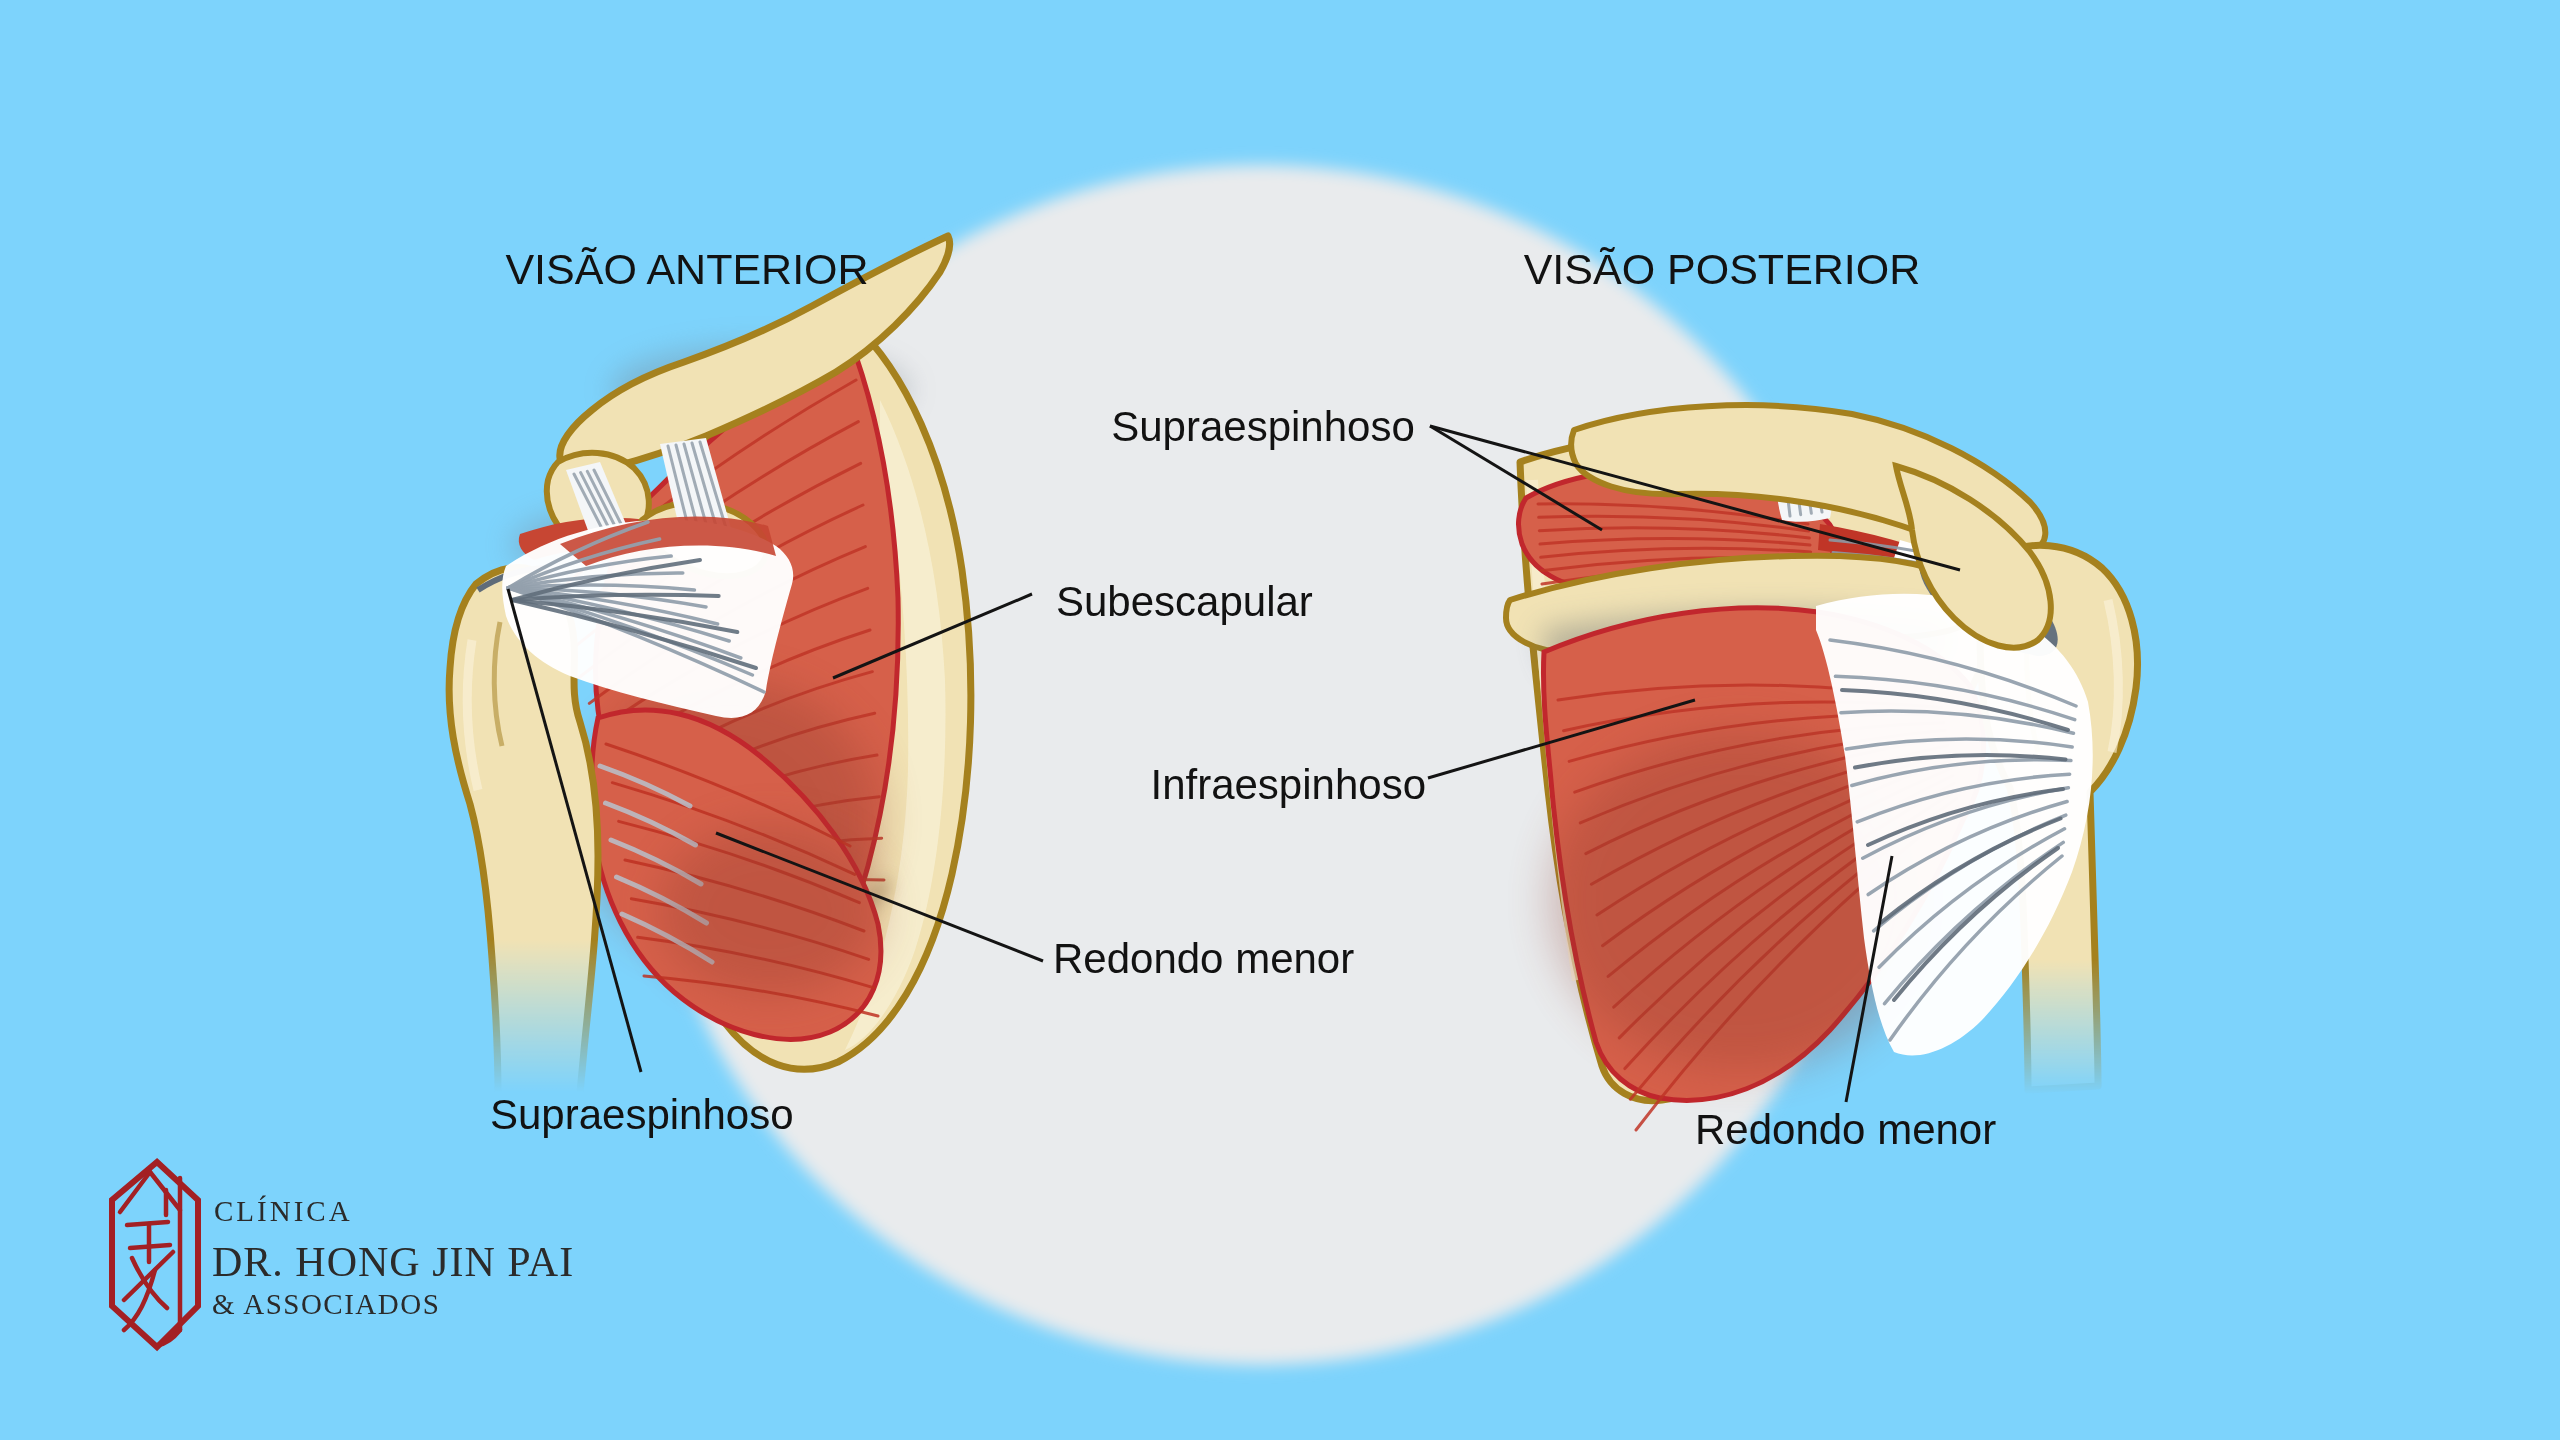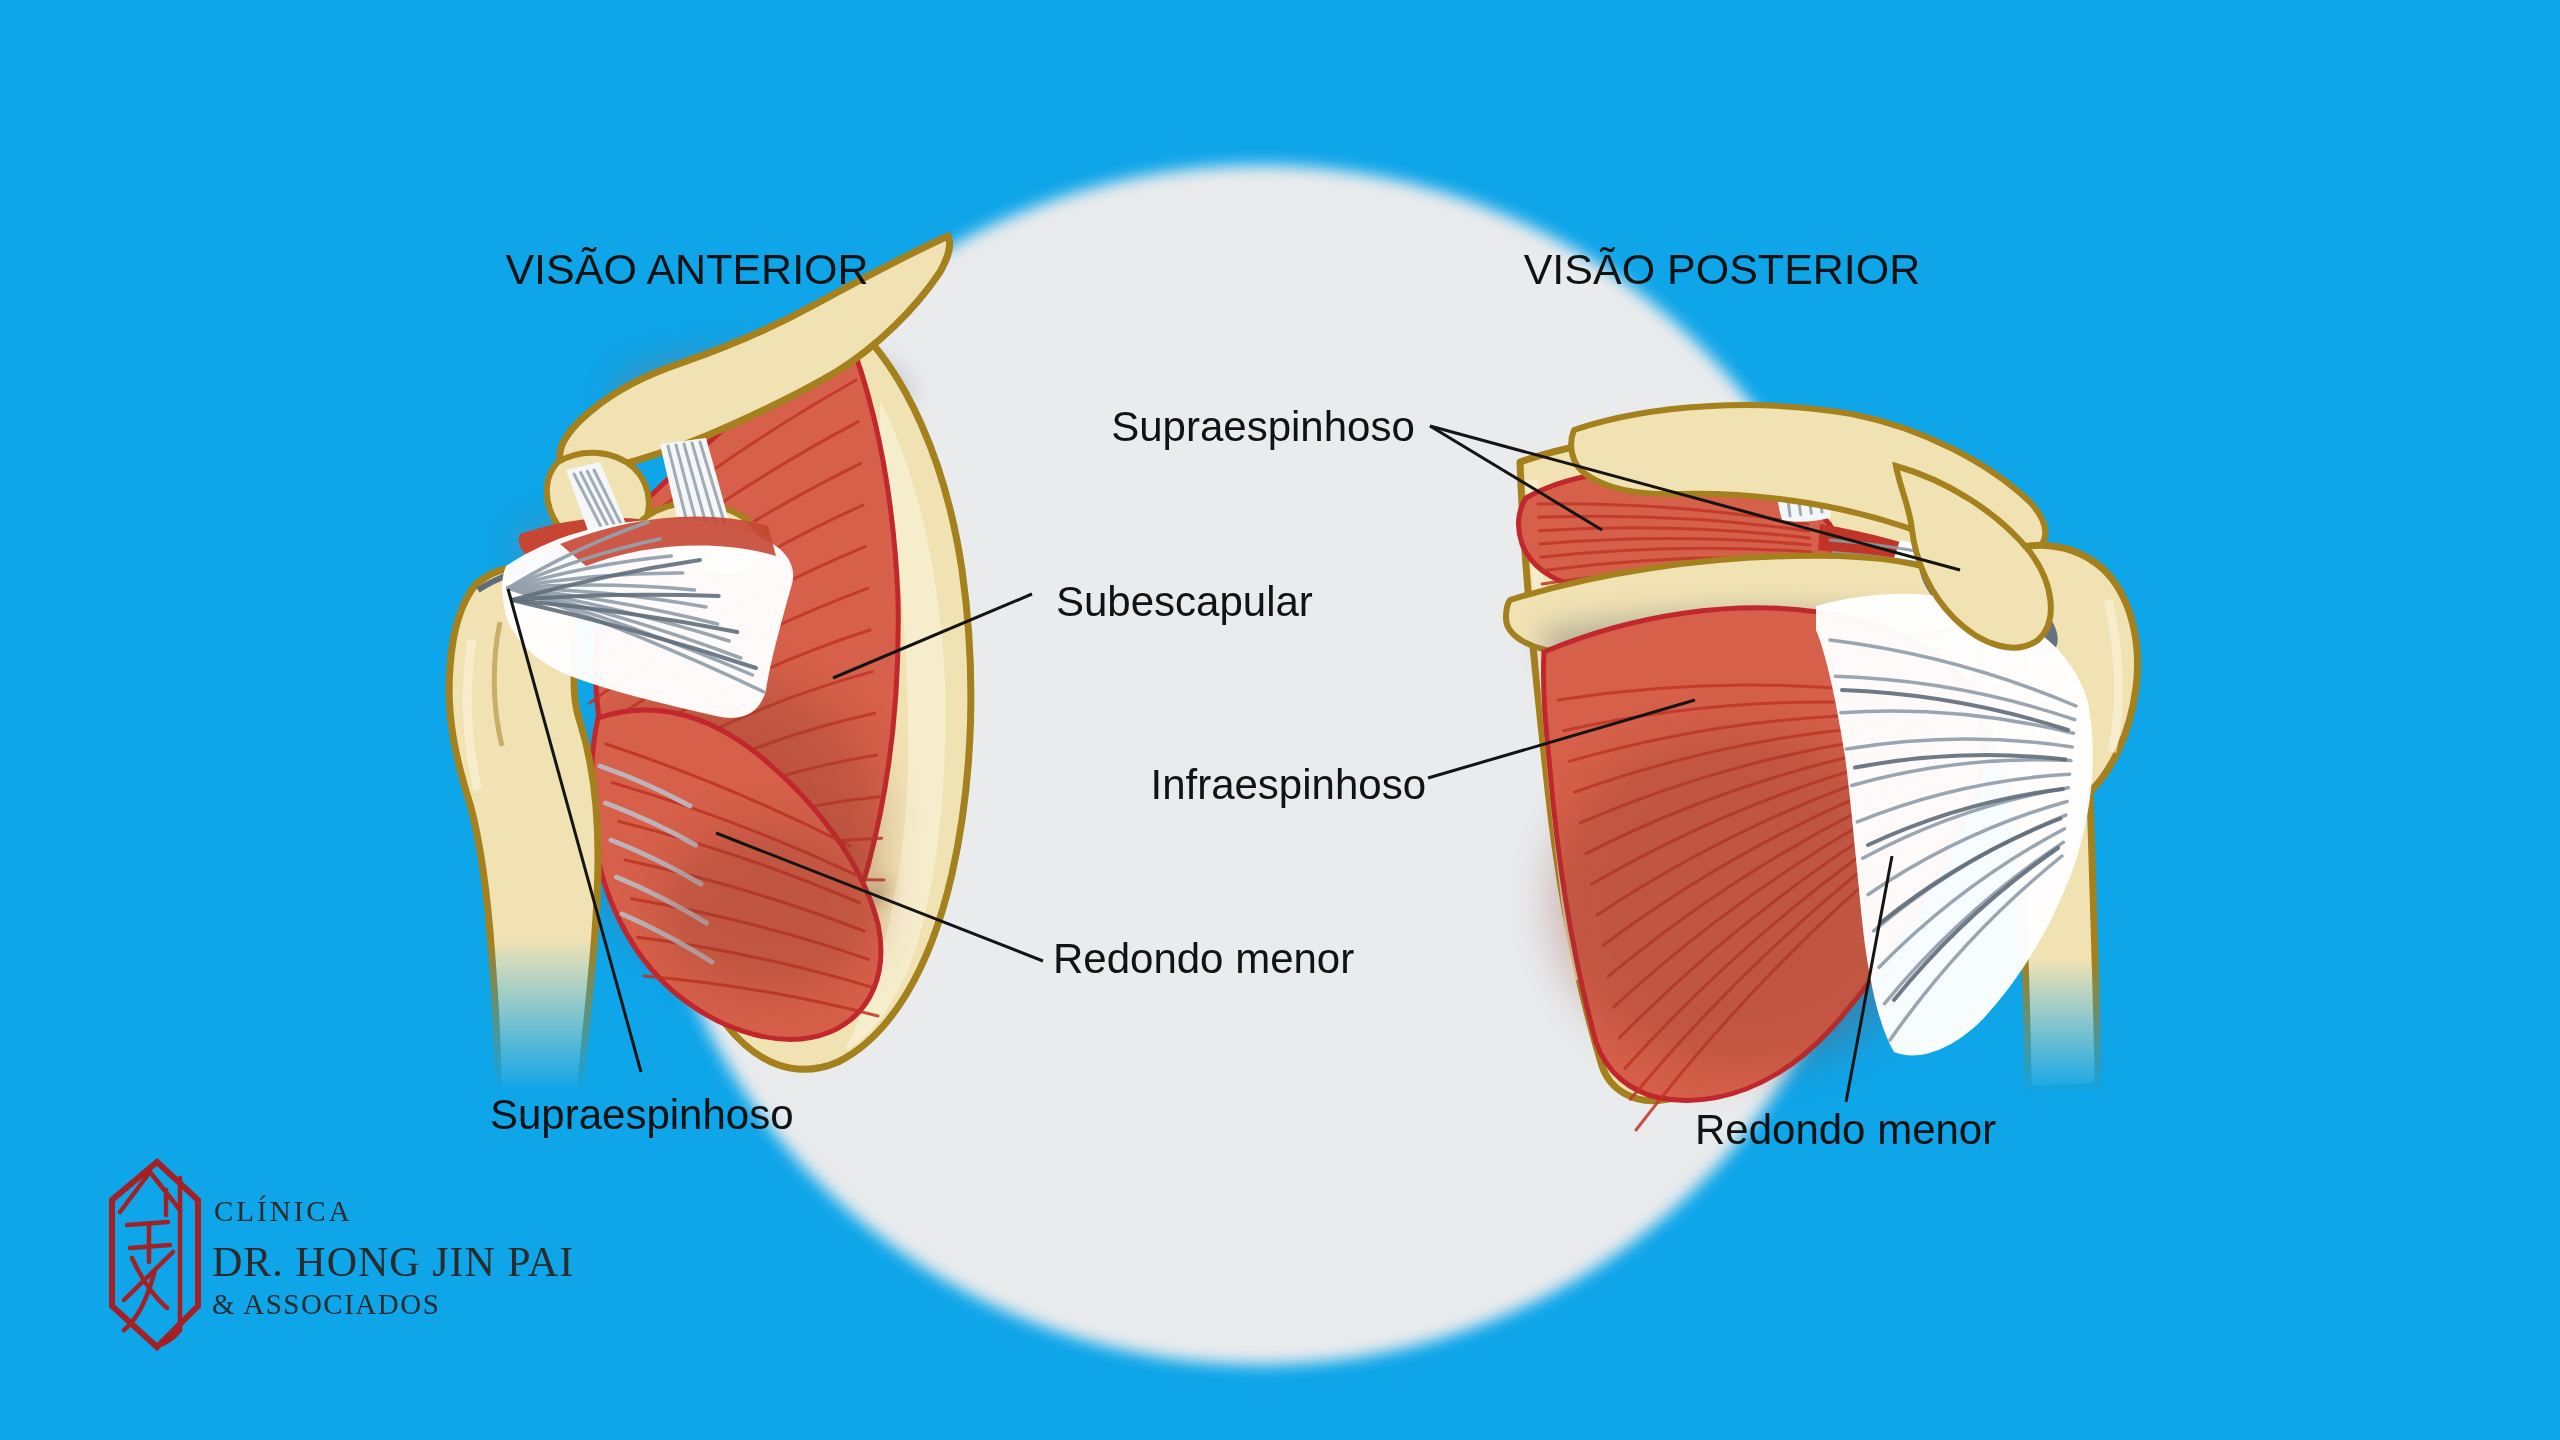--- a/index.html
+++ b/index.html
@@ -3,7 +3,7 @@
 <meta charset="utf-8">
 <style>
   html,body{margin:0;padding:0;background:#ffffff;}
-  .stage{position:relative;width:2560px;height:1440px;overflow:hidden;background:#0ea5e9;}
+  .stage{position:relative;width:2560px;height:1440px;overflow:hidden;background:#7dd3fc;}
   svg{position:absolute;left:0;top:0;}
   text{font-family:"Liberation Sans", sans-serif;fill:#121212;}
   .lbl{font-size:42px;}

